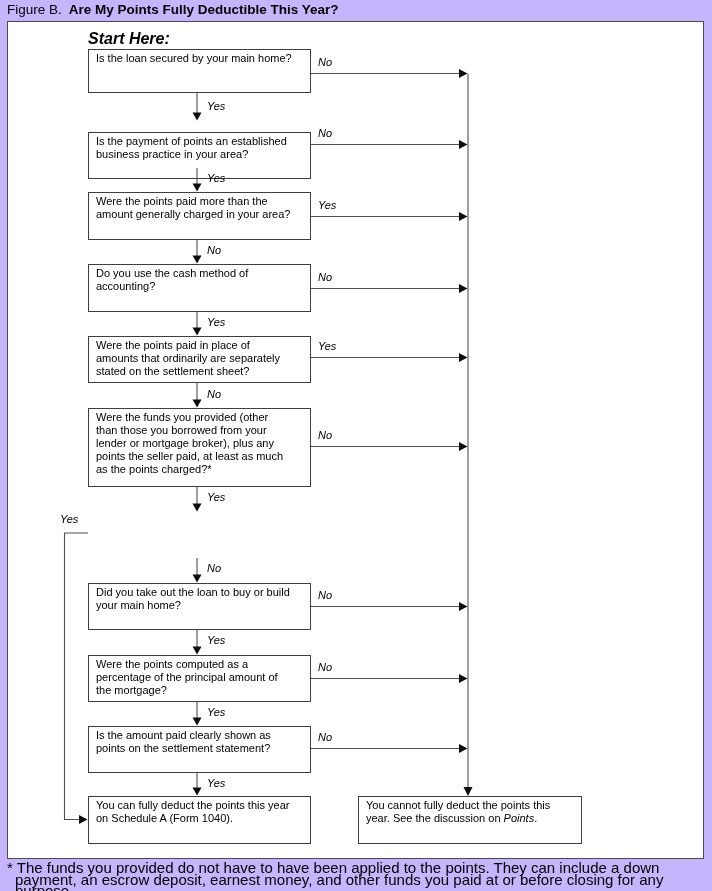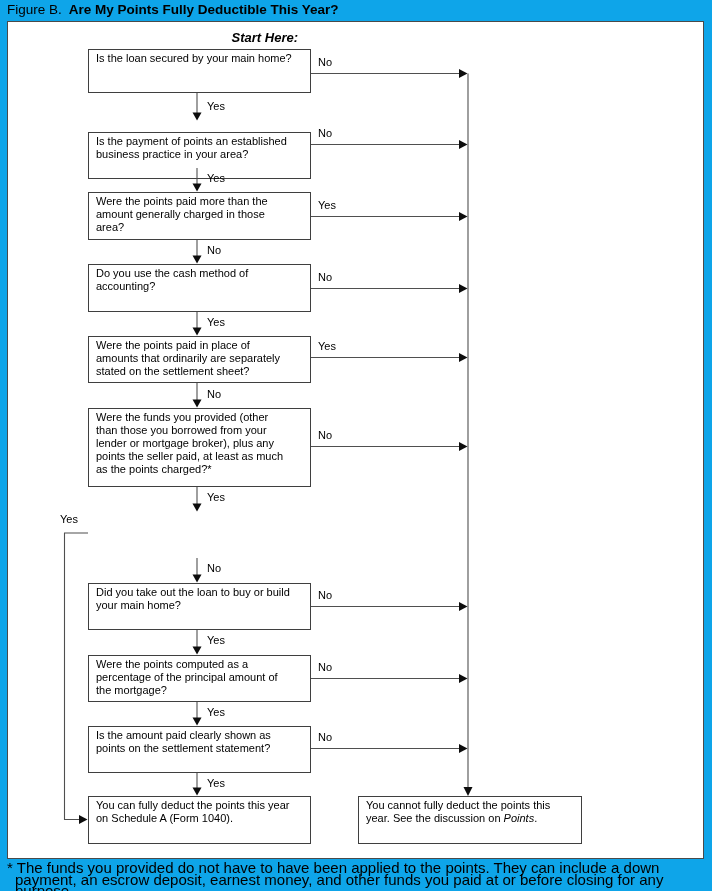--- a/index.html
+++ b/index.html
@@ -11,7 +11,7 @@
     position: relative;
     width: 712px;
     height: 891px;
-    background: #0ea5e9;
+    background: #c4b5fd;
     font-family: "Liberation Sans", sans-serif;
     color: #000000;
     overflow: hidden;

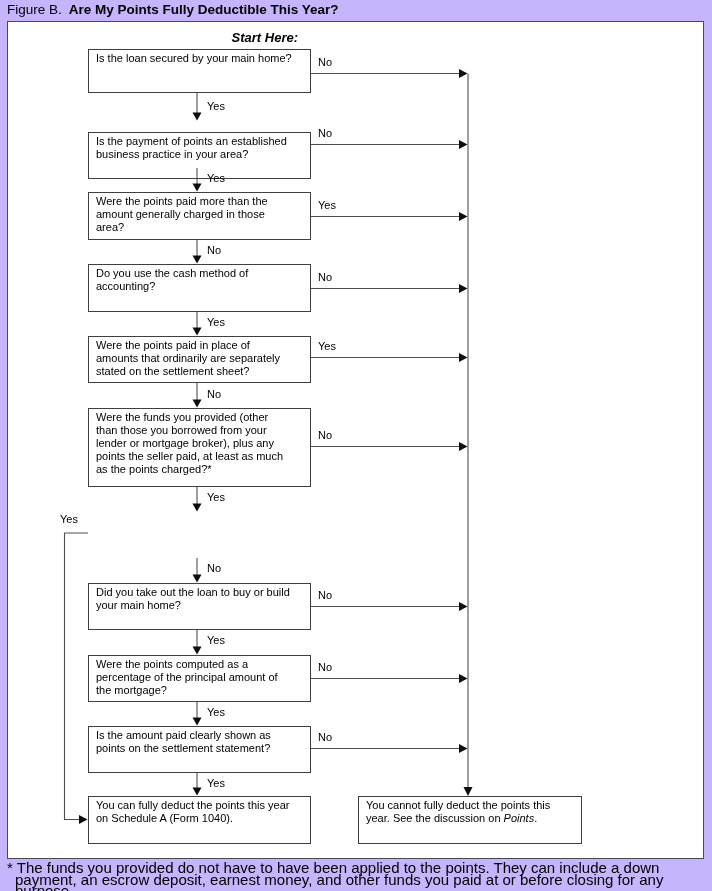--- a/index.html
+++ b/index.html
@@ -41,8 +41,8 @@
     top: 30px;
     left: 88px;
     width: 210px;
-    text-align: right;
-    font-size: 13px;
+    text-align: left;
+    font-size: 16px;
     font-weight: bold;
     font-style: italic;
   }

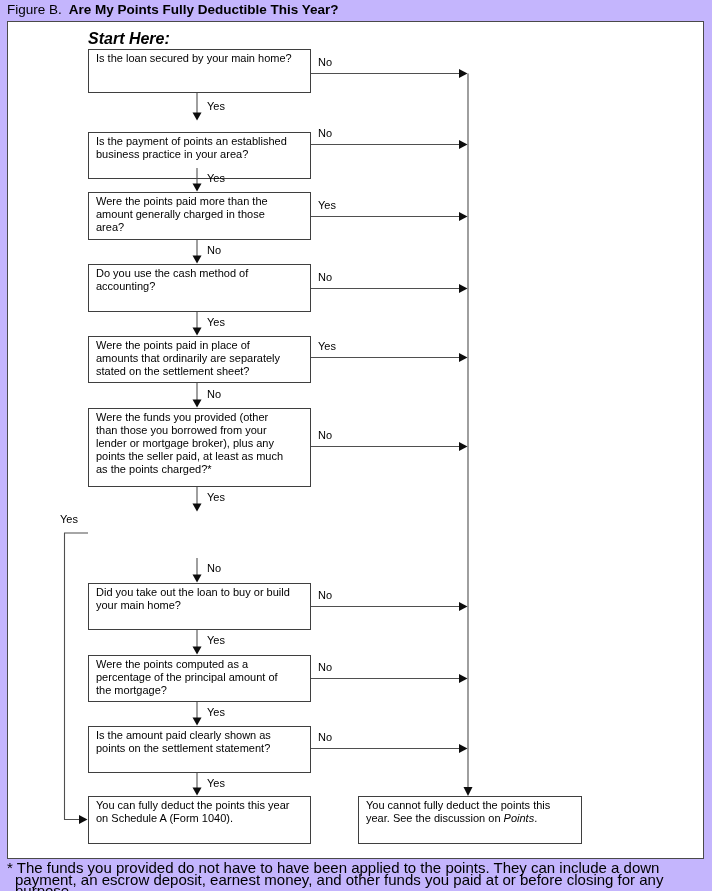--- a/index.html
+++ b/index.html
@@ -69,6 +69,7 @@
   .branch-label {
     position: absolute;
     font-size: 11px;
+    font-style: italic;
     white-space: nowrap;
   }
 

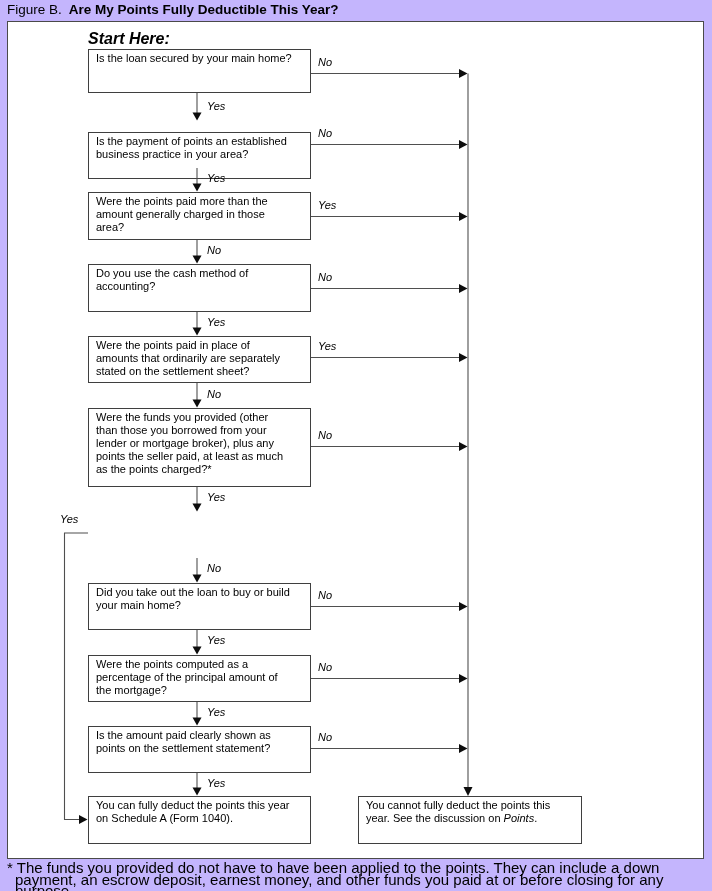--- a/index.html
+++ b/index.html
@@ -121,7 +121,7 @@
       <span>Is the payment of points an established business practice in your area?</span>
     </div>
   <div class="qbox" style="top:192px;height:48px">
-      <span>Were the points paid more than the amount generally charged in those area?</span>
+      <span>Were the points paid more than the amount generally charged in your area?</span>
     </div>
   <div class="qbox" style="top:264px;height:48px">
       <span>Do you use the cash method of accounting?</span>

